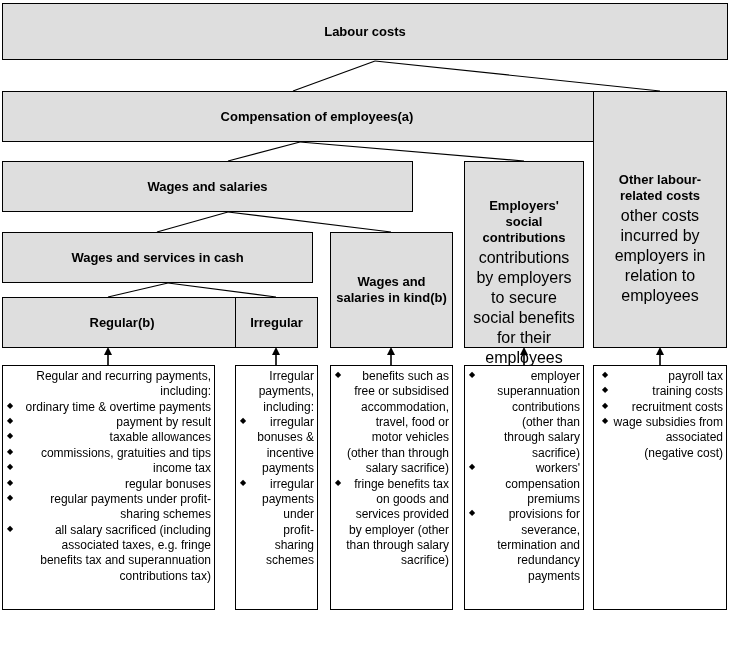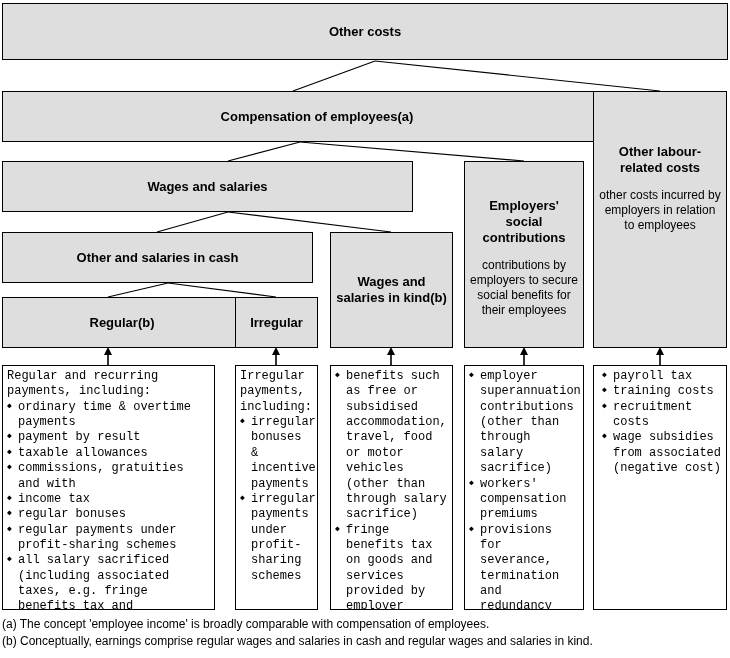--- a/index.html
+++ b/index.html
@@ -101,7 +101,7 @@
 <div id="diagram">
 
   <div class="box" style="left:2px; top:3px; width:726px; height:57px;">
-    <span>Other costs</span>
+    <span>Labour costs</span>
   </div>
 
   <div class="box" style="left:2px; top:91px; width:630px; height:51px;">

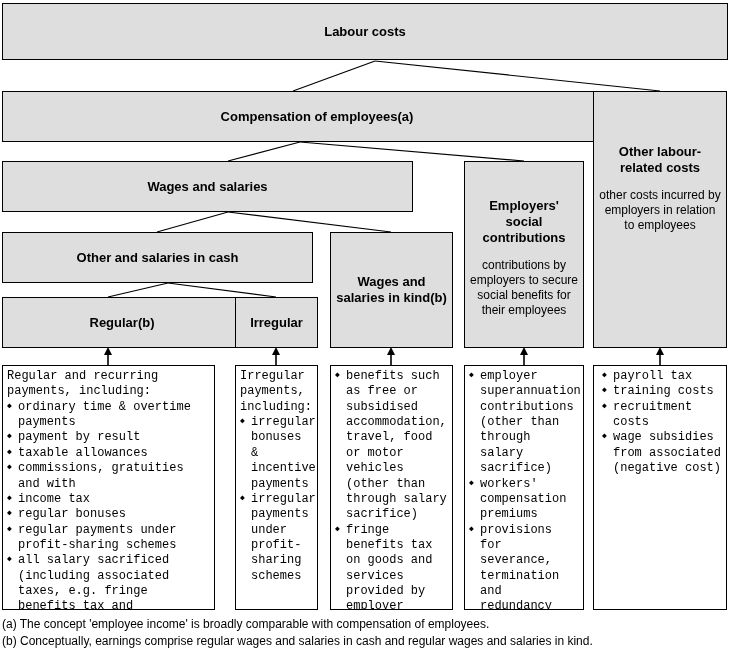--- a/index.html
+++ b/index.html
@@ -108,7 +108,7 @@
     <span>Compensation of employees(a)</span>
   </div>
 
-  <div class="box tall" style="left:593px; top:91px; width:134px; height:257px; padding-top:52px;">
+  <div class="box tall" style="left:593px; top:91px; width:134px; height:257px; padding-top:80px;">
     <div>
       <span>Other labour-related costs</span>
       <span class="sub">other costs incurred by employers in relation to employees</span>

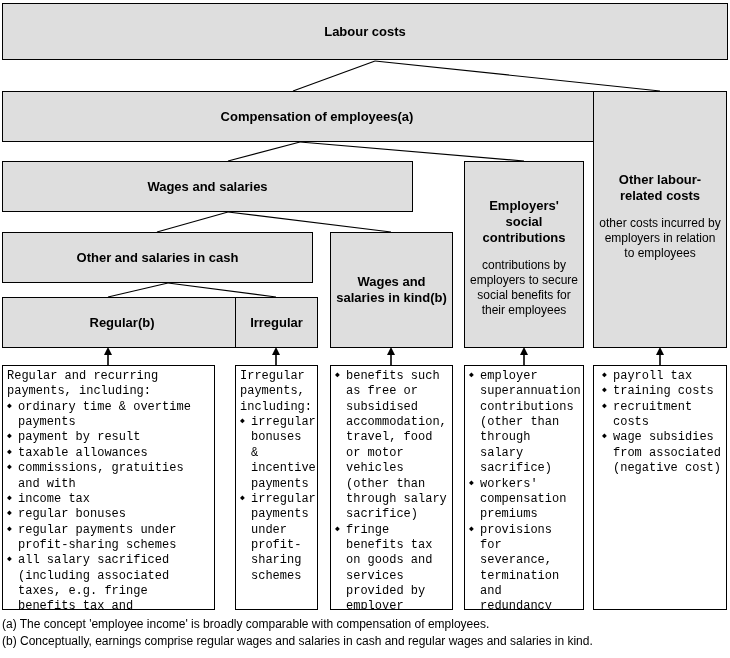--- a/index.html
+++ b/index.html
@@ -39,9 +39,9 @@
   .box .sub {
     display: block;
     font-weight: normal;
-    font-size: 12px;
+    font-size: 16px;
     line-height: 1.25;
-    margin-top: 12px;
+    margin-top: 2px;
   }
   .listbox {
     position: absolute;

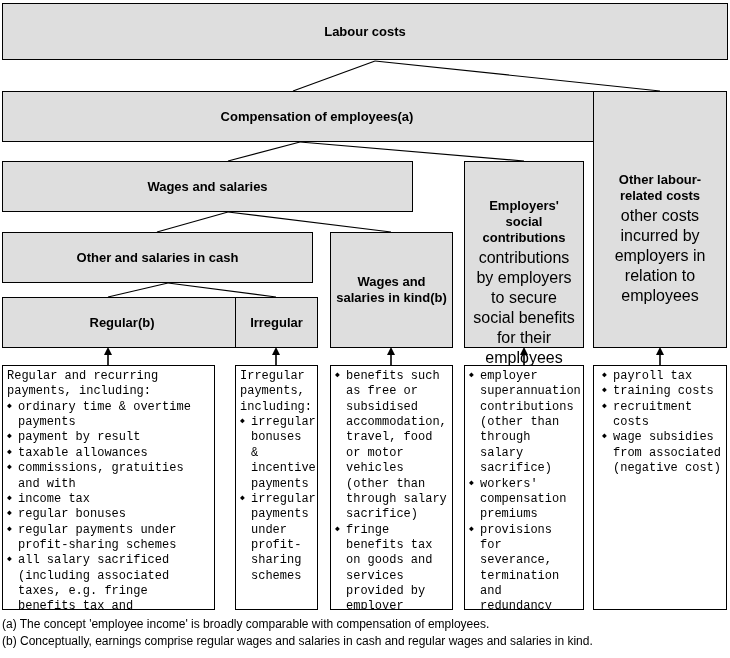--- a/index.html
+++ b/index.html
@@ -127,7 +127,7 @@
   </div>
 
   <div class="box" style="left:2px; top:232px; width:311px; height:51px;">
-    <span>Other and salaries in cash</span>
+    <span>Wages and services in cash</span>
   </div>
 
   <div class="box" style="left:330px; top:232px; width:123px; height:116px;">

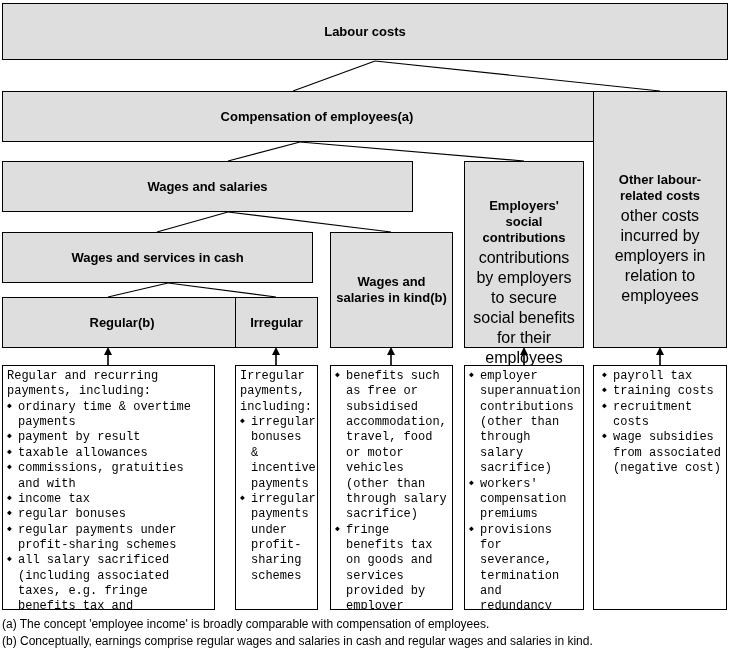--- a/index.html
+++ b/index.html
@@ -52,8 +52,7 @@
     line-height: 1.28;
     padding: 3px 3px 3px 4px;
     overflow: hidden;
-    text-align: left;
-    font-family: Liberation Mono, monospace;
+    text-align: right;
   }
   .listbox .intro {
     display: block;

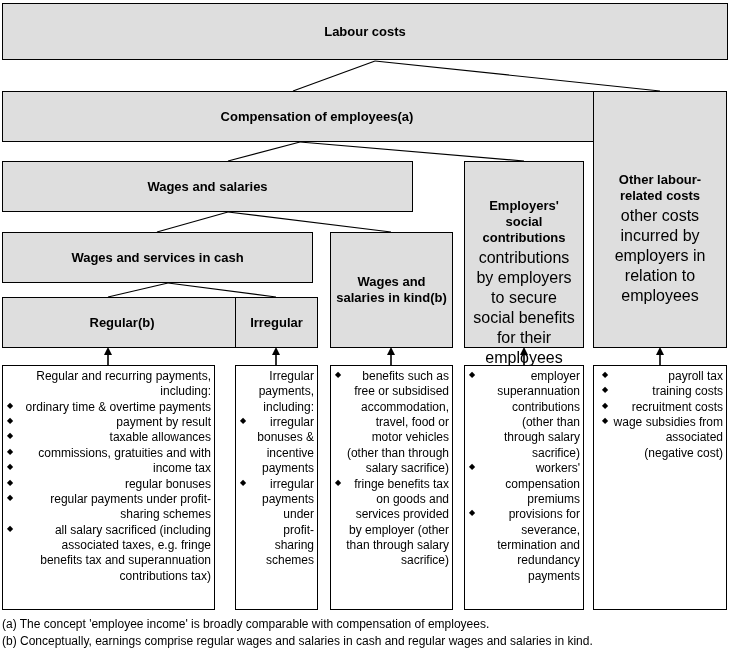--- a/index.html
+++ b/index.html
@@ -147,7 +147,7 @@
       <li>ordinary time &amp; overtime payments</li>
       <li>payment by result</li>
       <li>taxable allowances</li>
-      <li>commissions, gratuities and with</li>
+      <li>commissions, gratuities and tips</li>
       <li>income tax</li>
       <li>regular bonuses</li>
       <li>regular payments under profit-sharing schemes</li>

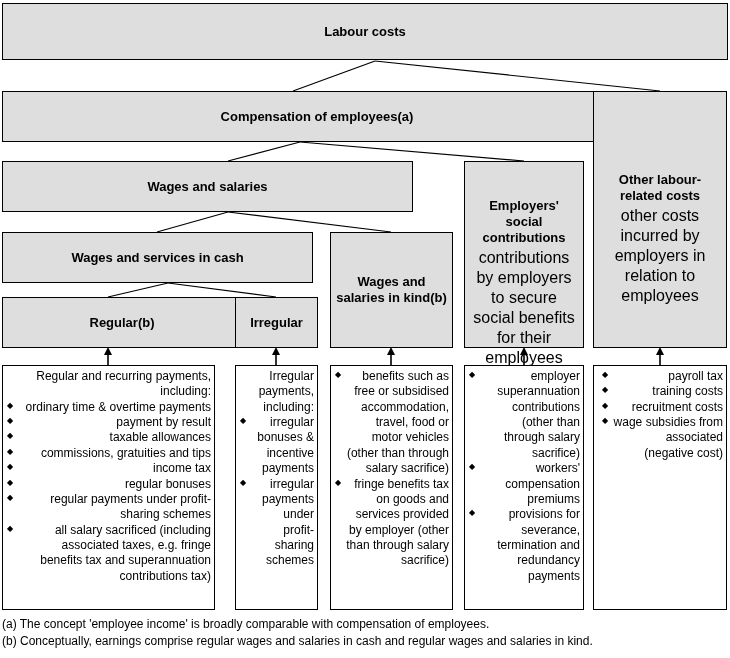--- a/index.html
+++ b/index.html
@@ -220,10 +220,6 @@
     </g>
   </svg>
 
-  <div class="notes">
-    <div>(a) The concept 'employee income' is broadly comparable with compensation of employees.</div>
-    <div>(b) Conceptually, earnings comprise regular wages and salaries in cash and regular wages and salaries in kind.</div>
-  </div>
 
 </div>
 

